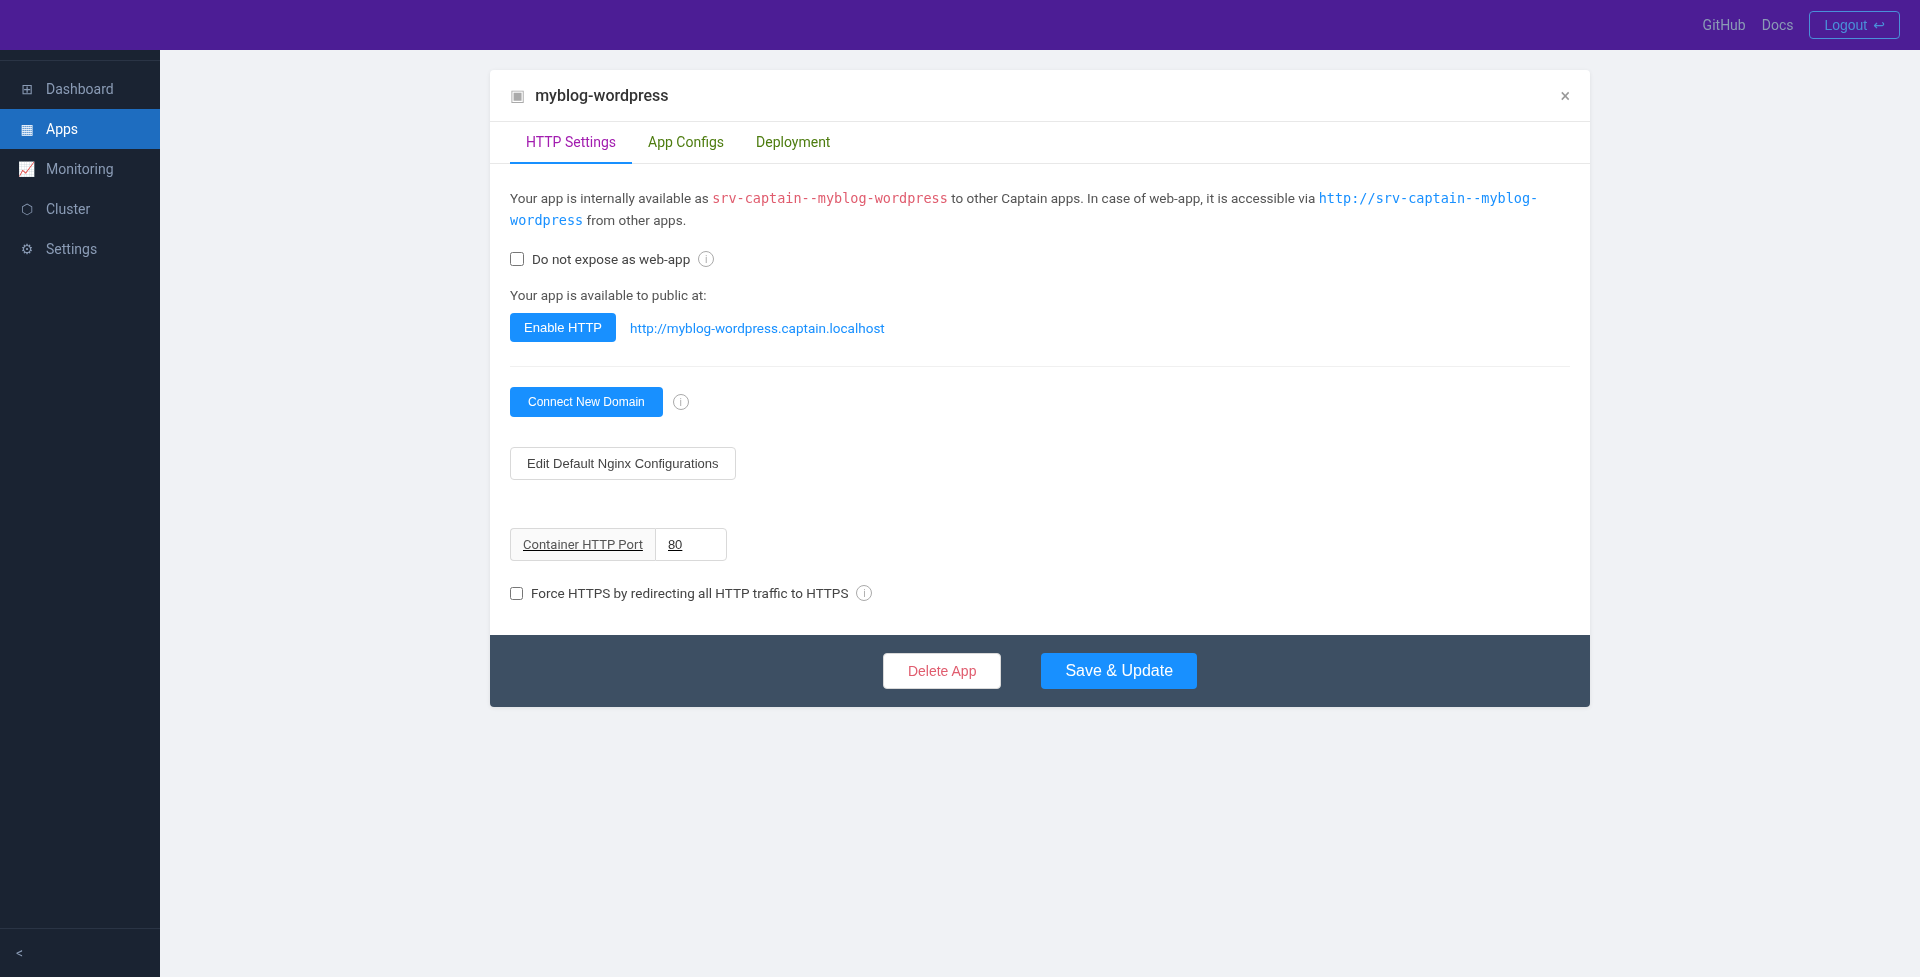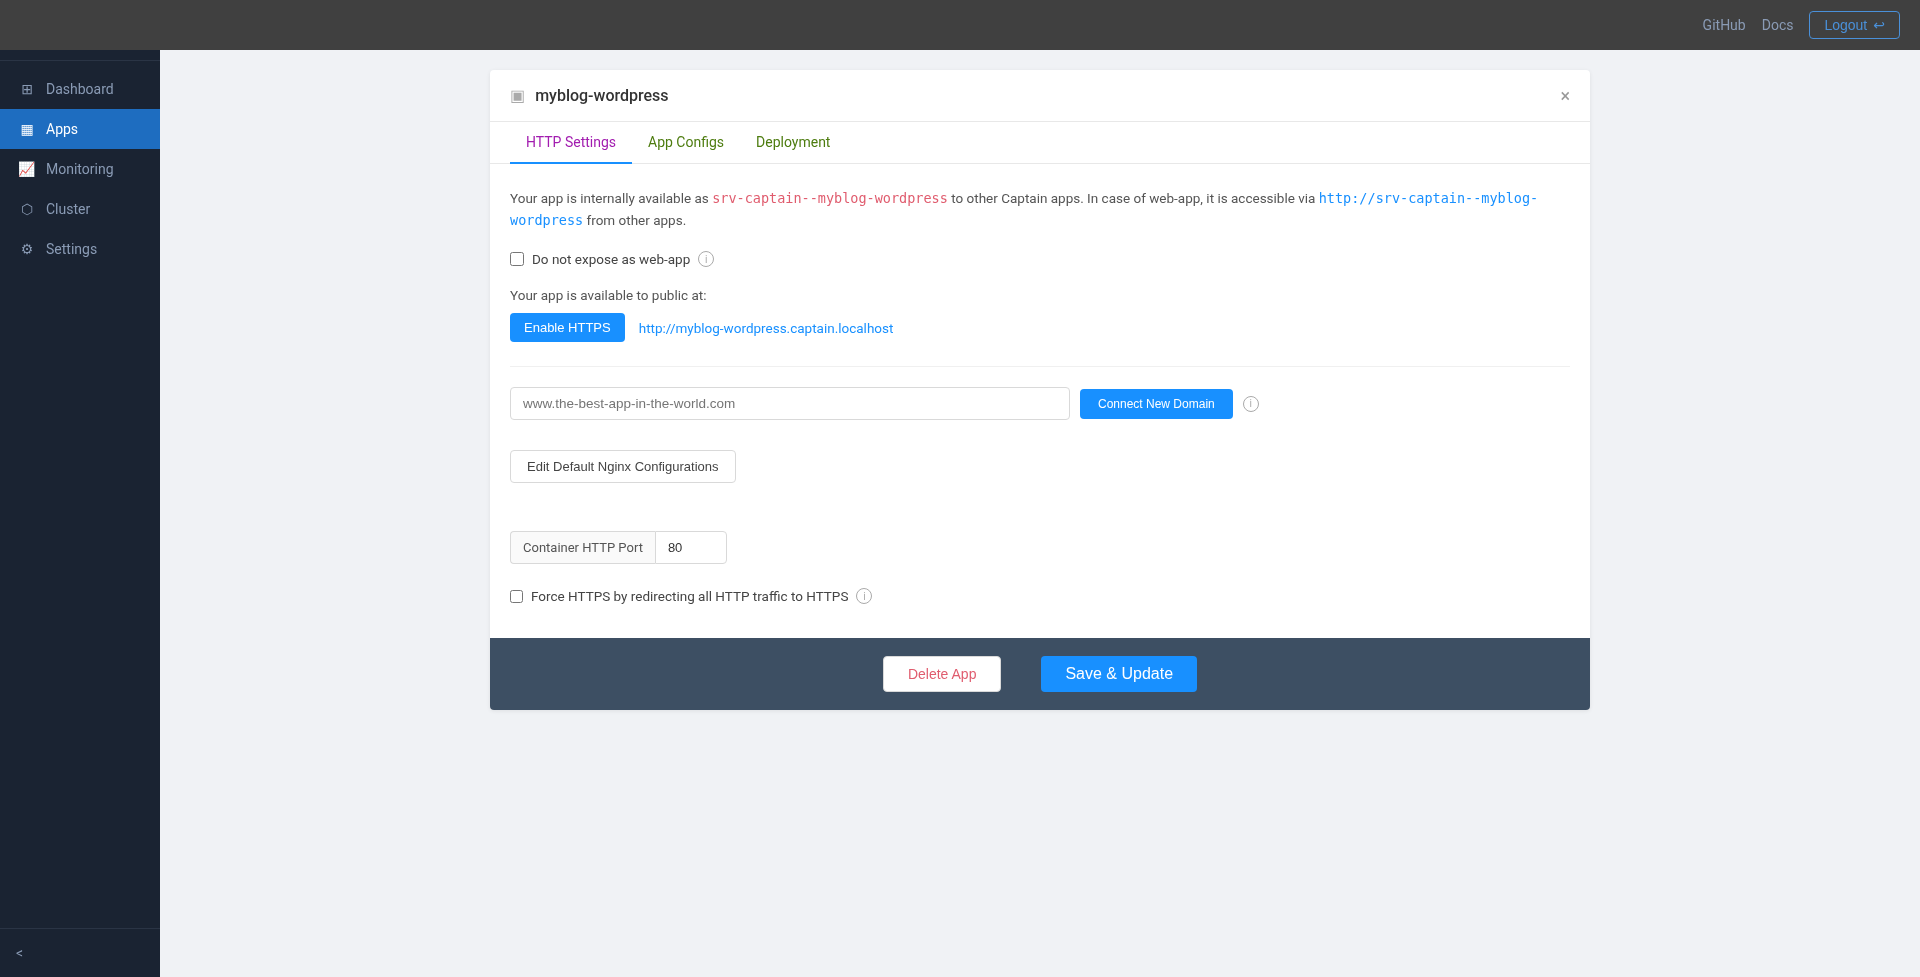--- a/index.html
+++ b/index.html
@@ -65,7 +65,7 @@
       position: fixed;
       top: 0; left: 0; right: 0;
       height: 50px;
-      background: #404040;
+      background: #4c1d95;
       display: flex;
       align-items: center;
       justify-content: flex-end;

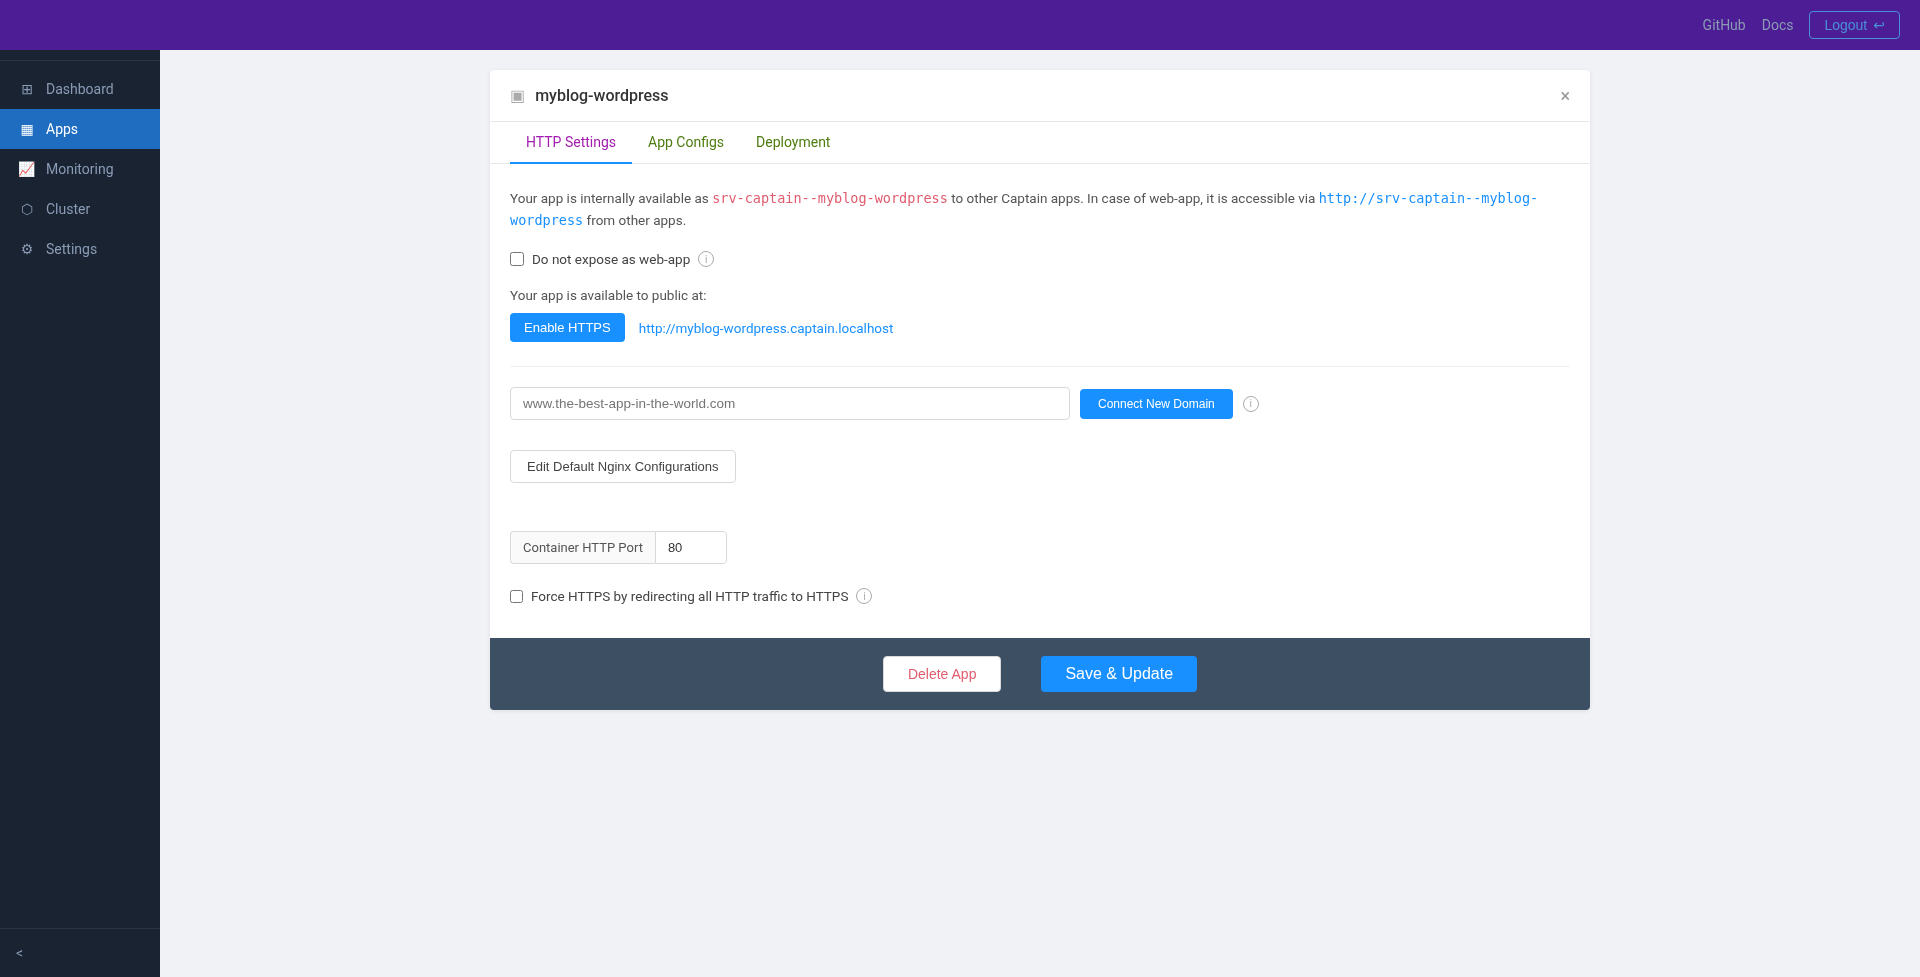--- a/index.html
+++ b/index.html
@@ -417,7 +417,7 @@
 
       <p class="section-label">Your app is available to public at:</p>
       <div class="public-url-row">
-        <button class="enable-https-btn">Enable HTTPS</button>
+        <button class="enable-https-btn">Enable HTTP</button>
         <a class="public-url-link">http://myblog-wordpress.captain.localhost</a>
       </div>
 

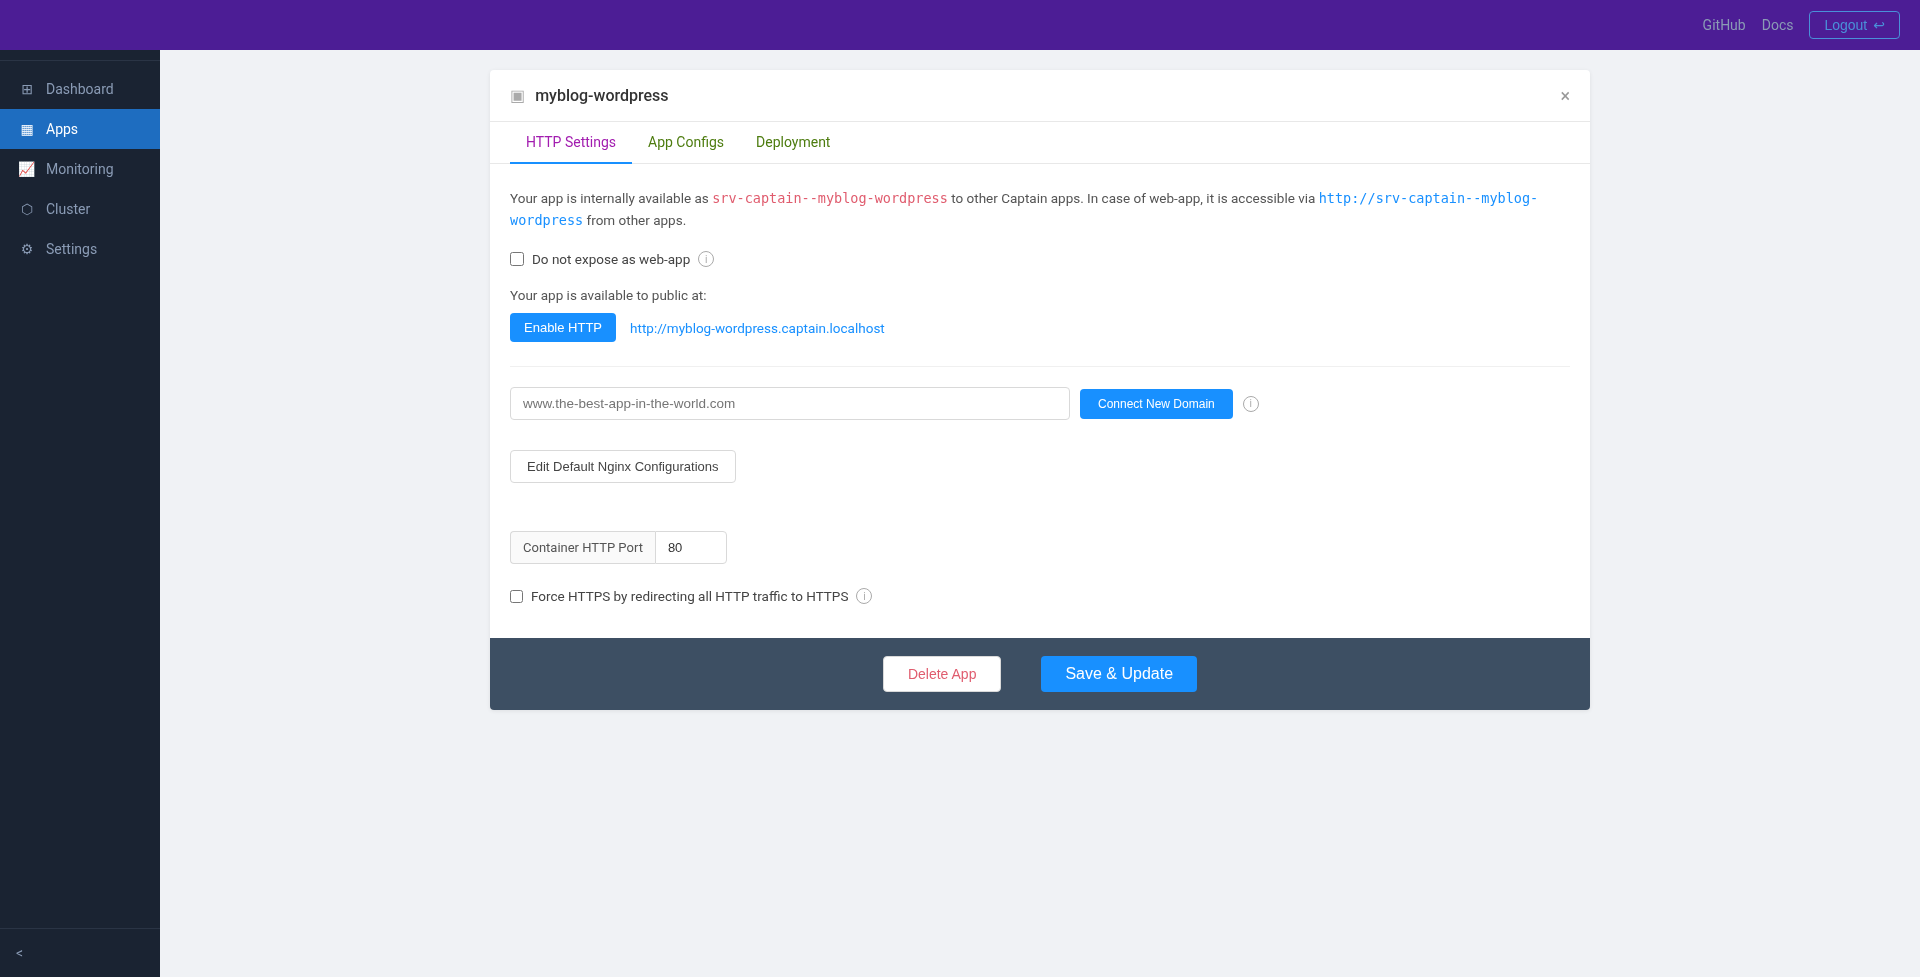--- a/index.html
+++ b/index.html
@@ -424,7 +424,6 @@
       <hr class="divider">
 
       <div class="domain-row">
-        <input type="text" class="domain-input" placeholder="www.the-best-app-in-the-world.com" style="">
         <button class="connect-domain-btn">Connect New Domain</button>
         <span class="info-icon">i</span>
       </div>

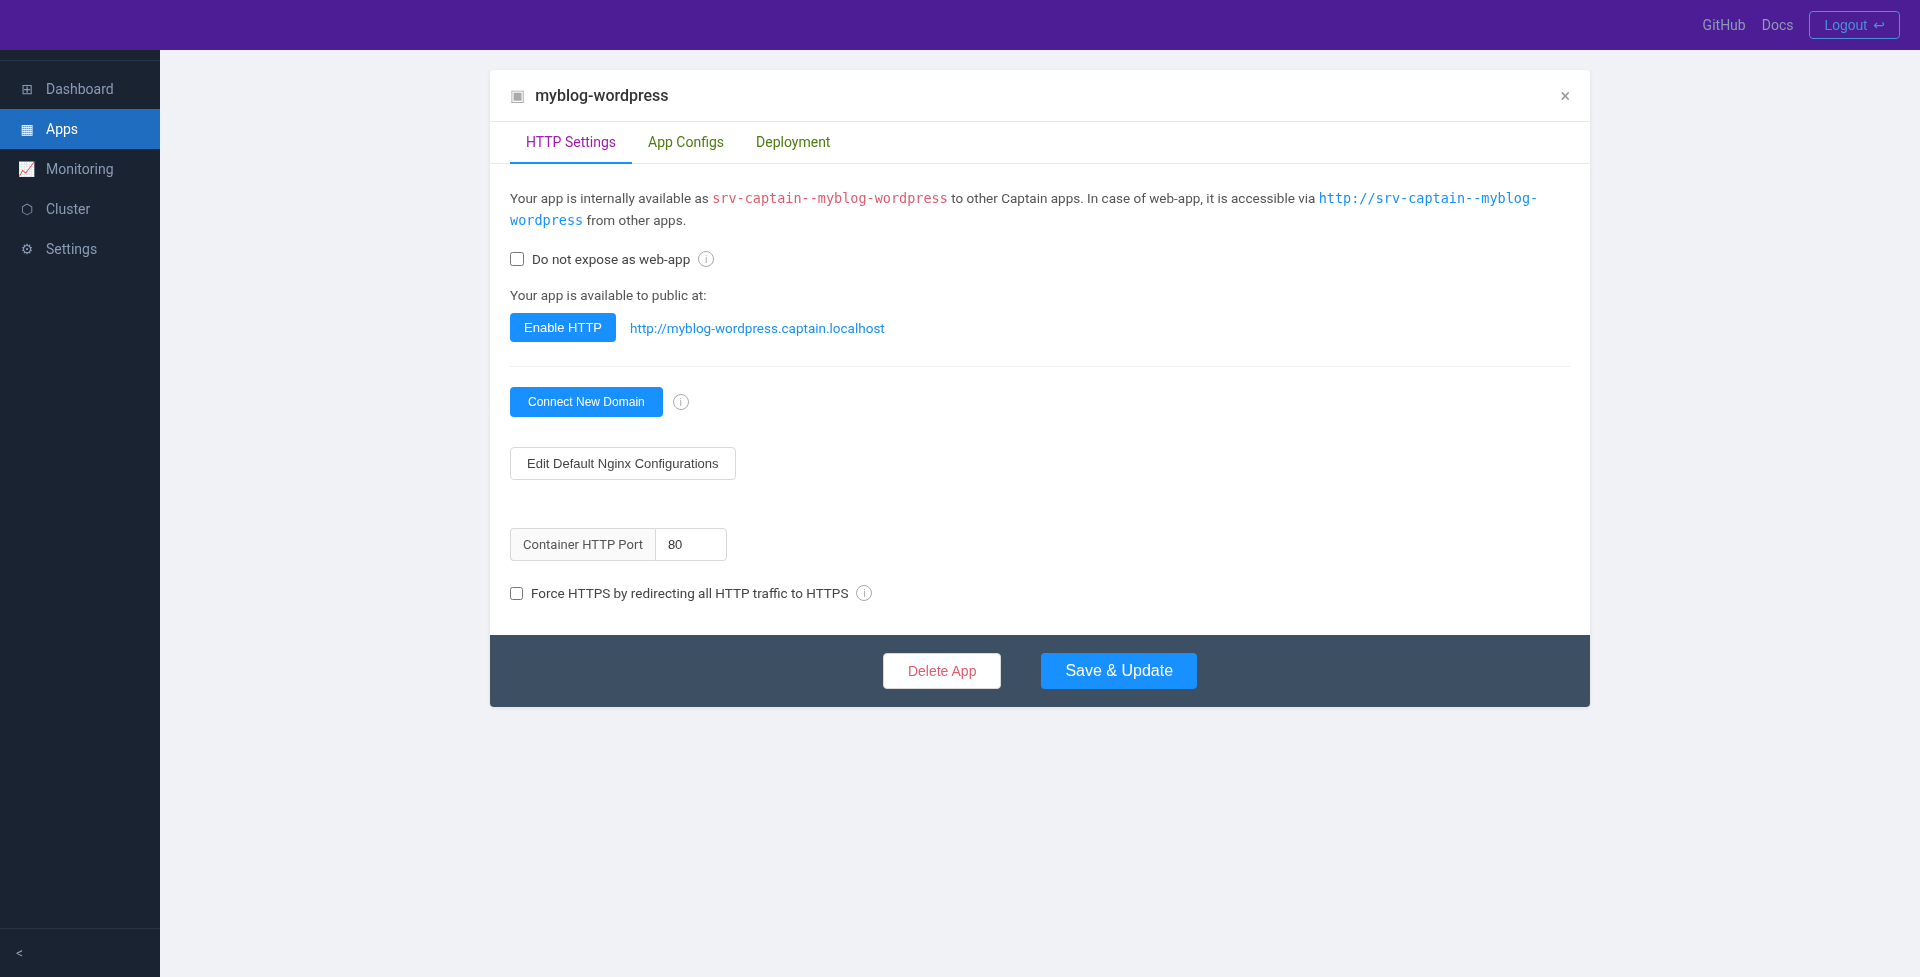--- a/index.html
+++ b/index.html
@@ -264,6 +264,7 @@
       align-items: center;
       gap: 0;
       margin-bottom: 24px;
+      text-decoration: underline;
     }
     .port-label {
       border: 1px solid #d9d9d9;

